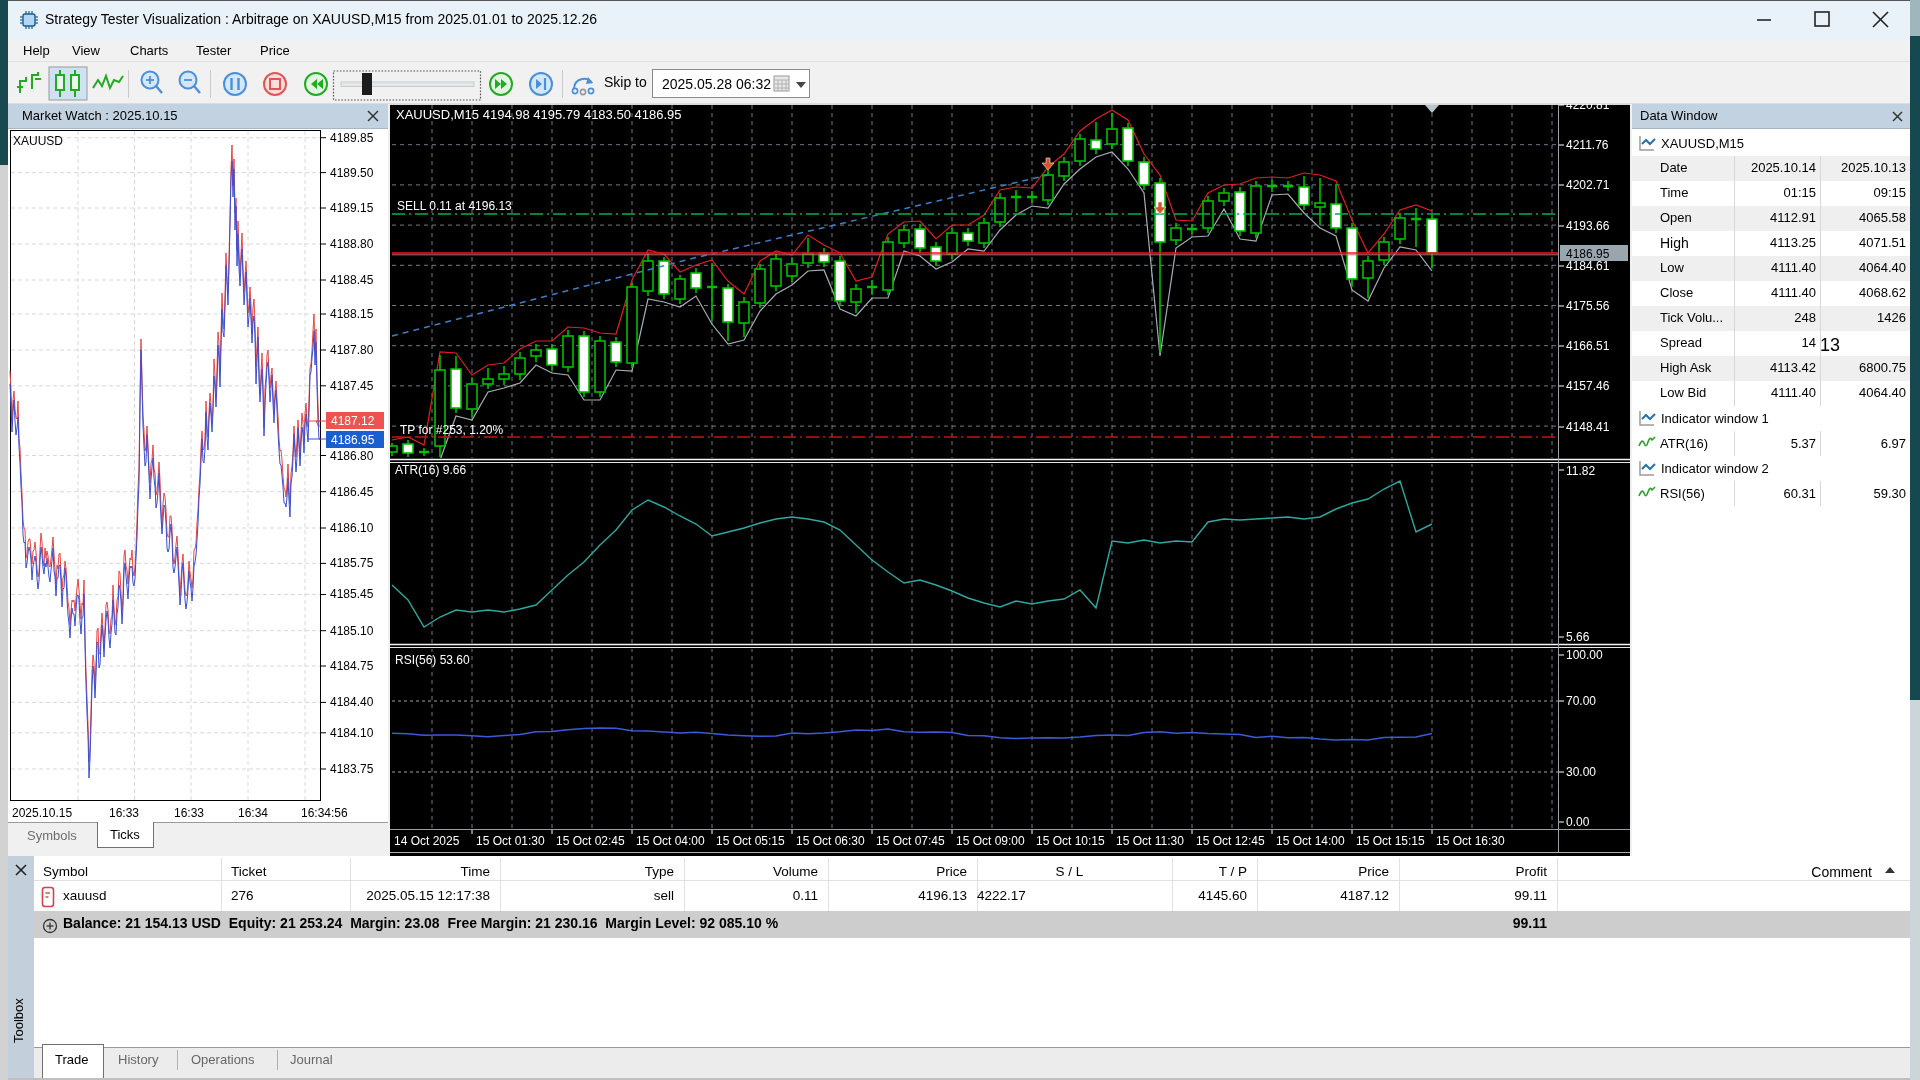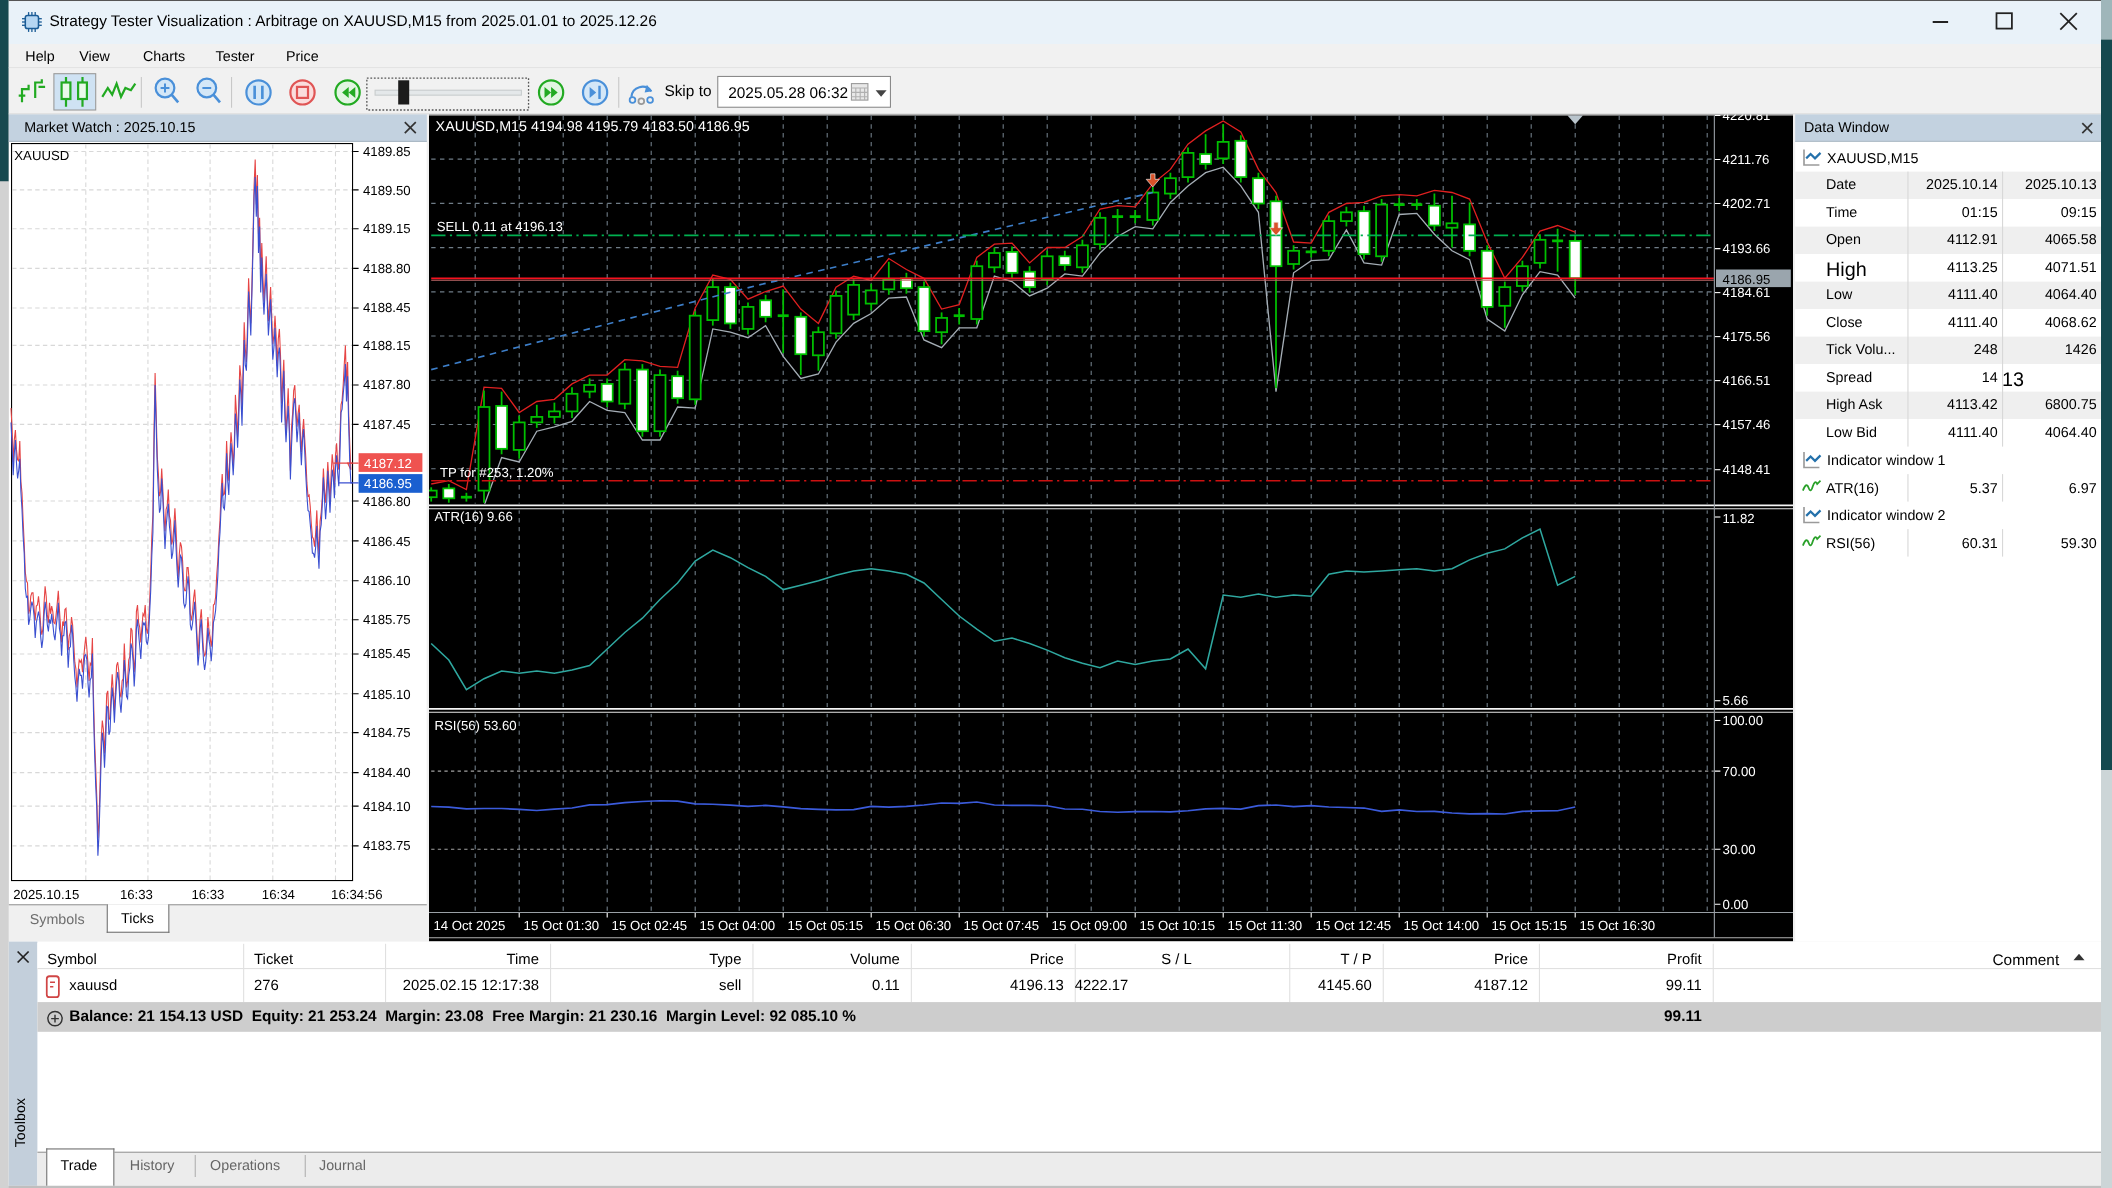--- a/index.html
+++ b/index.html
@@ -554,7 +554,7 @@
 <div class="abs" style="left:1734px;top:210px;width:82px;font-size:13px;color:#000;text-align:right">4112.91</div>
 <div class="abs" style="left:1820px;top:210px;width:86px;font-size:13px;color:#000;text-align:right">4065.58</div>
 <div class="abs" style="left:1632px;top:231px;width:278px;height:25px;background:#ffffff"></div>
-<div class="abs" style="left:1660px;top:235px;font-size:18px;color:#000">High</div>
+<div class="abs" style="left:1660px;top:235px;font-size:14px;color:#000">High</div>
 <div class="abs" style="left:1734px;top:235px;width:82px;font-size:13px;color:#000;text-align:right">4113.25</div>
 <div class="abs" style="left:1820px;top:235px;width:86px;font-size:13px;color:#000;text-align:right">4071.51</div>
 <div class="abs" style="left:1632px;top:256px;width:278px;height:25px;background:#efefef"></div>

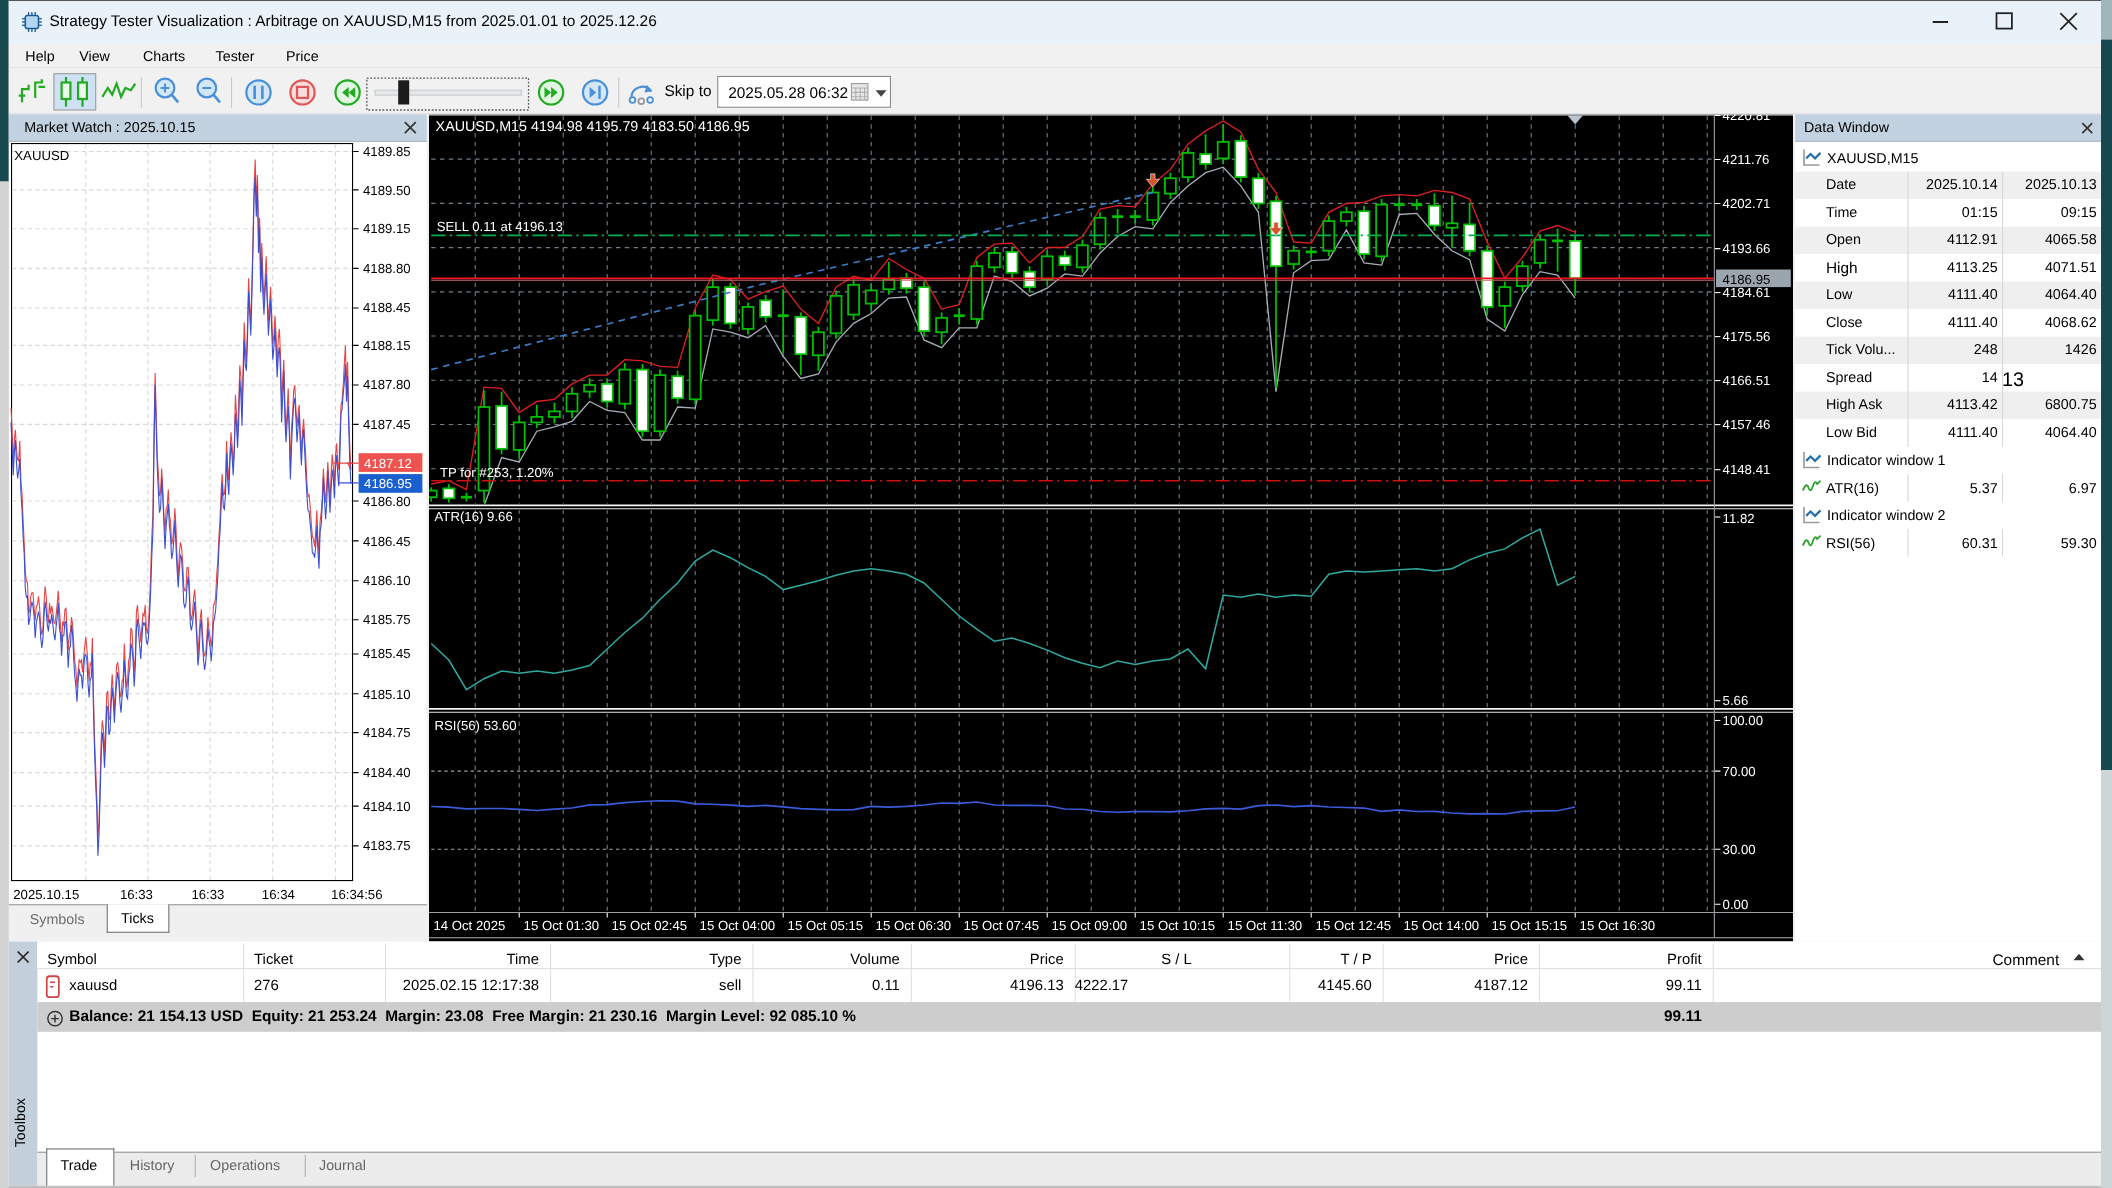--- a/index.html
+++ b/index.html
@@ -645,7 +645,7 @@
   </svg>
 <div class="abs" style="left:63px;top:888px;font-size:13.5px;color:#000">xauusd</div>
 <div class="abs" style="left:231px;top:888px;font-size:13.5px;color:#000">276</div>
-<div class="abs" style="left:350px;top:888px;width:140px;font-size:13.5px;color:#000;text-align:right">2025.02.15 12:17:38</div>
+<div class="abs" style="left:350px;top:888px;width:140px;font-size:13.5px;color:#000;text-align:right">2025.05.15 12:17:38</div>
 <div class="abs" style="left:500px;top:888px;width:174px;font-size:13.5px;color:#000;text-align:right">sell</div>
 <div class="abs" style="left:684px;top:888px;width:134px;font-size:13.5px;color:#000;text-align:right">0.11</div>
 <div class="abs" style="left:828px;top:888px;width:139px;font-size:13.5px;color:#000;text-align:right">4196.13</div>

